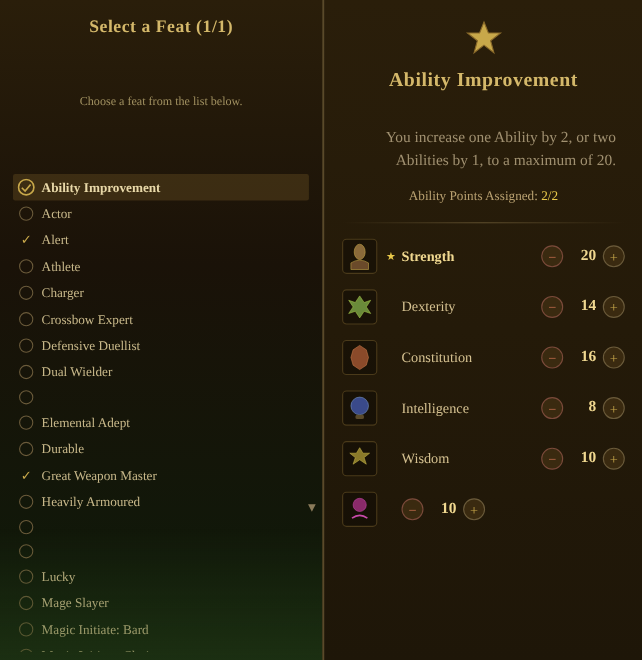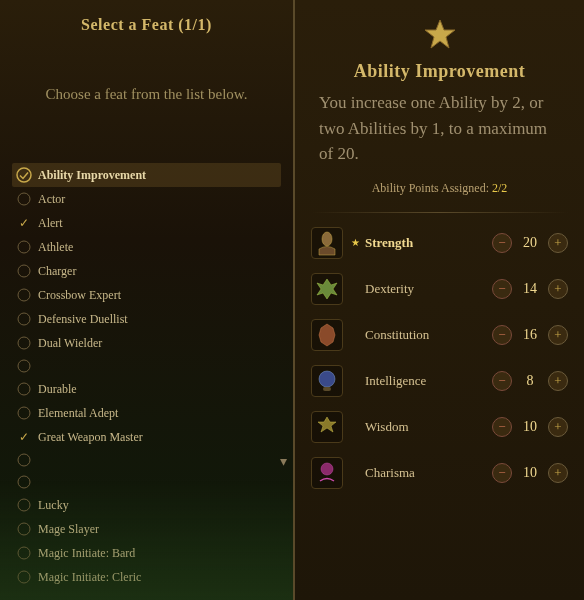--- a/index.html
+++ b/index.html
@@ -49,7 +49,7 @@
 
     .panel-subtitle {
       color: #a09060;
-      font-size: 15px;
+      font-size: 11px;
       text-align: center;
       margin-bottom: 12px;
     }

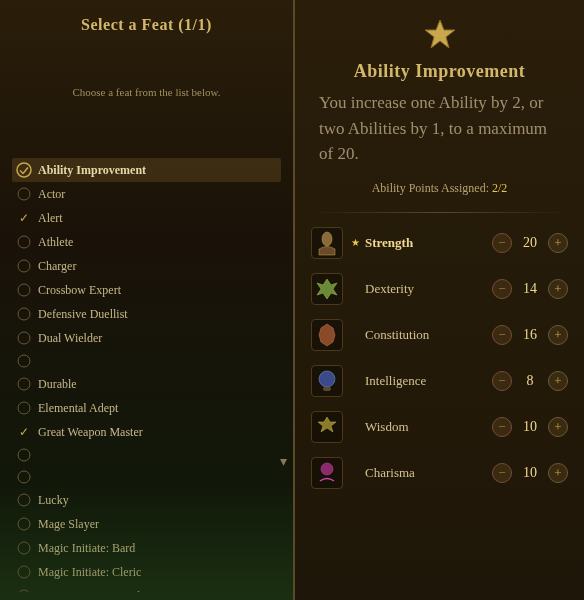--- a/index.html
+++ b/index.html
@@ -137,11 +137,12 @@
 
     .ability-desc {
       color: #a09070;
-      font-size: 17px;
-      text-align: left;
+      font-size: 14px;
+      text-align: right;
       line-height: 1.5;
       margin-bottom: 14px;
       padding: 0 8px;
+      margin-top: 24px;
     }
 
     .points-assigned {

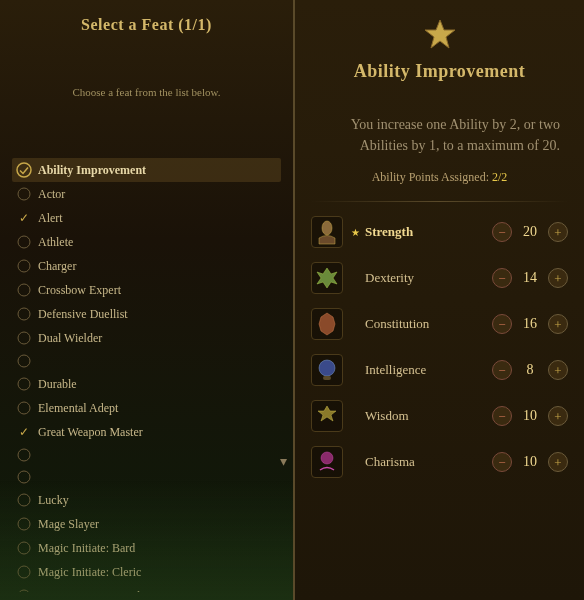--- a/index.html
+++ b/index.html
@@ -232,9 +232,9 @@
     .ability-value {
       color: #f0d890;
       font-size: 14px;
-      font-weight: normal;
+      font-weight: bold;
       min-width: 24px;
-      text-align: center;
+      text-align: right;
     }
   </style>
 </head>

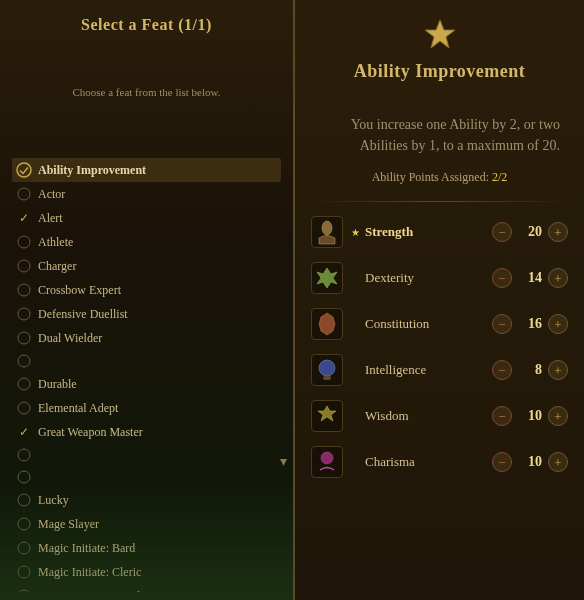--- a/index.html
+++ b/index.html
@@ -321,15 +321,15 @@
       <circle cx="7" cy="7" r="6" fill="none" stroke="#6a5a3a" stroke-width="1"></circle>
     </svg>
         </div>
+        <span class="feat-label">Elemental Adept</span>
+      </div>
+      <div class="feat-item">
+        <div class="feat-icon">
+          <svg width="14" height="14" viewBox="0 0 14 14">
+      <circle cx="7" cy="7" r="6" fill="none" stroke="#6a5a3a" stroke-width="1"></circle>
+    </svg>
+        </div>
         <span class="feat-label">Durable</span>
-      </div>
-      <div class="feat-item">
-        <div class="feat-icon">
-          <svg width="14" height="14" viewBox="0 0 14 14">
-      <circle cx="7" cy="7" r="6" fill="none" stroke="#6a5a3a" stroke-width="1"></circle>
-    </svg>
-        </div>
-        <span class="feat-label">Elemental Adept</span>
       </div>
       <div class="feat-item">
         <div class="feat-icon">

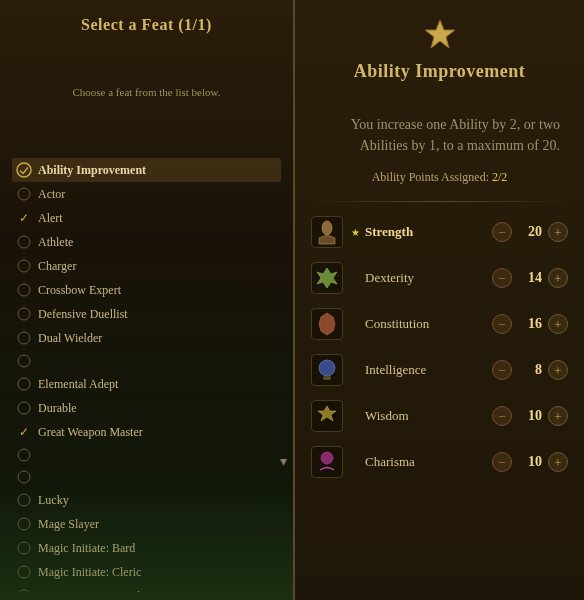--- a/index.html
+++ b/index.html
@@ -343,6 +343,14 @@
       <circle cx="7" cy="7" r="6" fill="none" stroke="#6a5a3a" stroke-width="1"></circle>
     </svg>
         </div>
+        <span class="feat-label">Heavily Armoured</span>
+      </div>
+      <div class="feat-item">
+        <div class="feat-icon">
+          <svg width="14" height="14" viewBox="0 0 14 14">
+      <circle cx="7" cy="7" r="6" fill="none" stroke="#6a5a3a" stroke-width="1"></circle>
+    </svg>
+        </div>
       </div>
       <div class="feat-item">
         <div class="feat-icon">

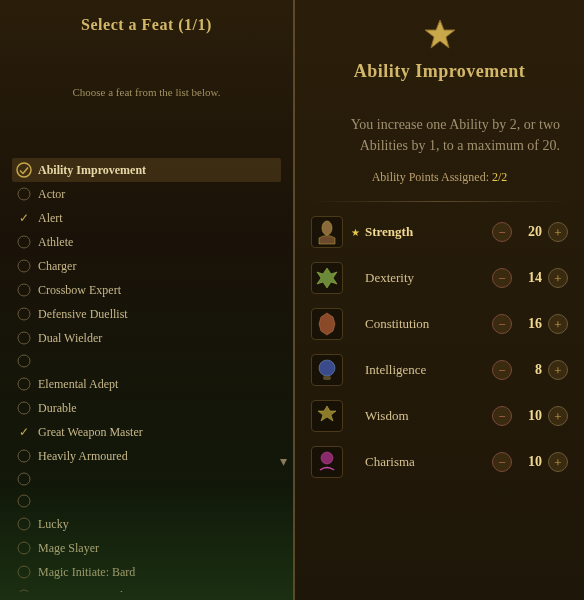--- a/index.html
+++ b/index.html
@@ -515,7 +515,6 @@
           </svg>
         </div>
         <span class="ability-star"></span>
-        <span class="ability-name">Charisma</span>
         <div class="ability-controls">
           <div class="ctrl-btn minus">−</div>
           <span class="ability-value">10</span>

